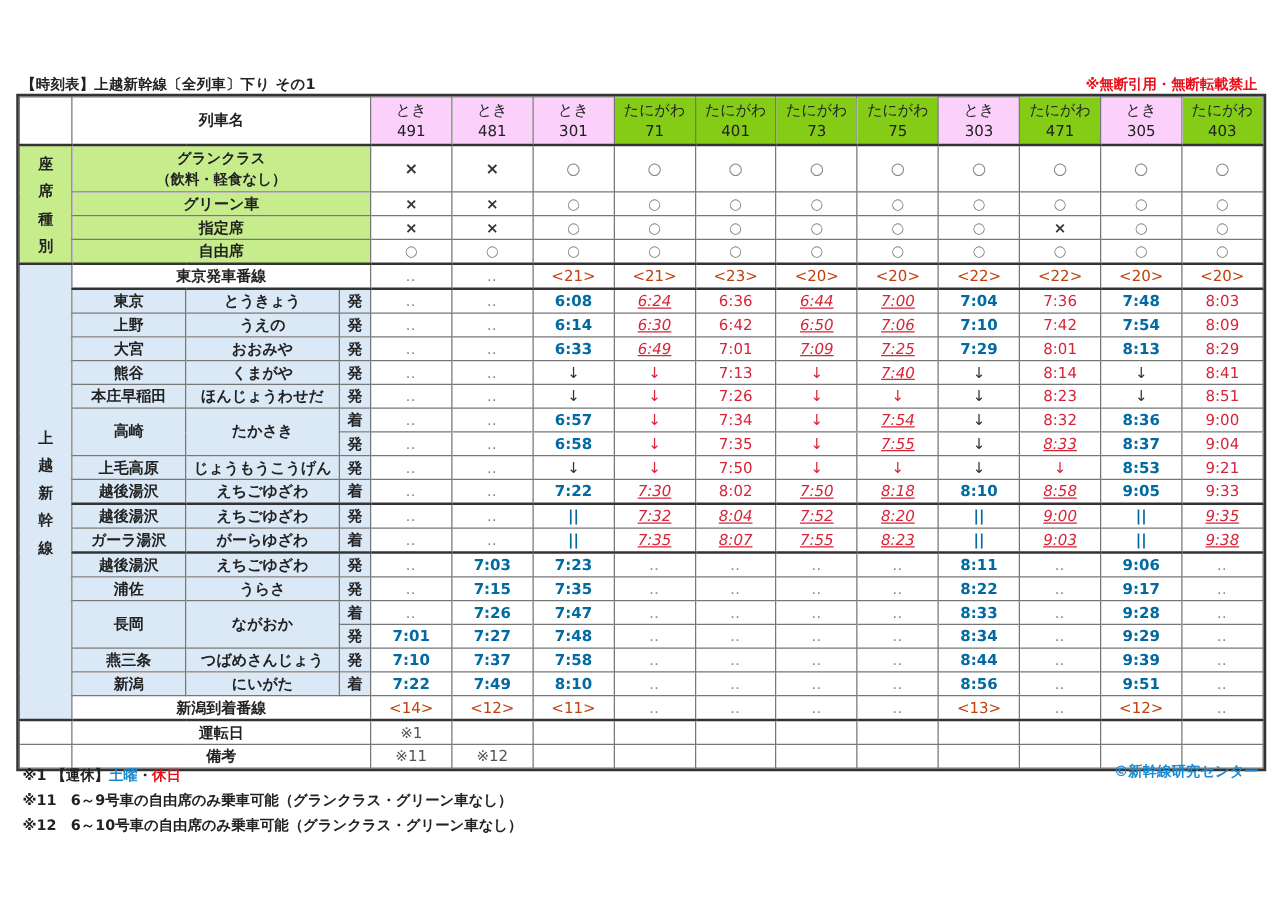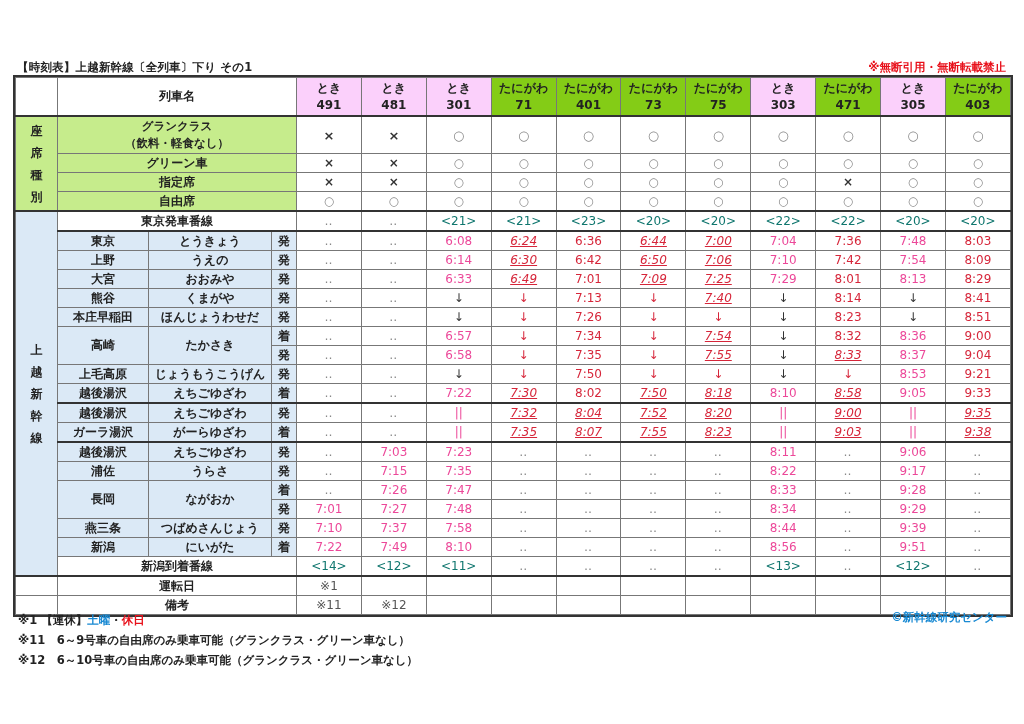--- a/index.html
+++ b/index.html
@@ -14,7 +14,7 @@
   .c-read { width:123px; }
   .c-da { width:25px; }
   .c-train { width:64.9px; }
-  tr.hdr td { height:37px; font-size:12px; font-weight:bold; line-height:17px; }
+  tr.hdr td { height:37px; font-size:12px; font-weight:normal; line-height:17px; }
   .toki { background:#fbd0fb; }
   .tani { background:#84cc16; }
   .green { background:#c6ec8c; }

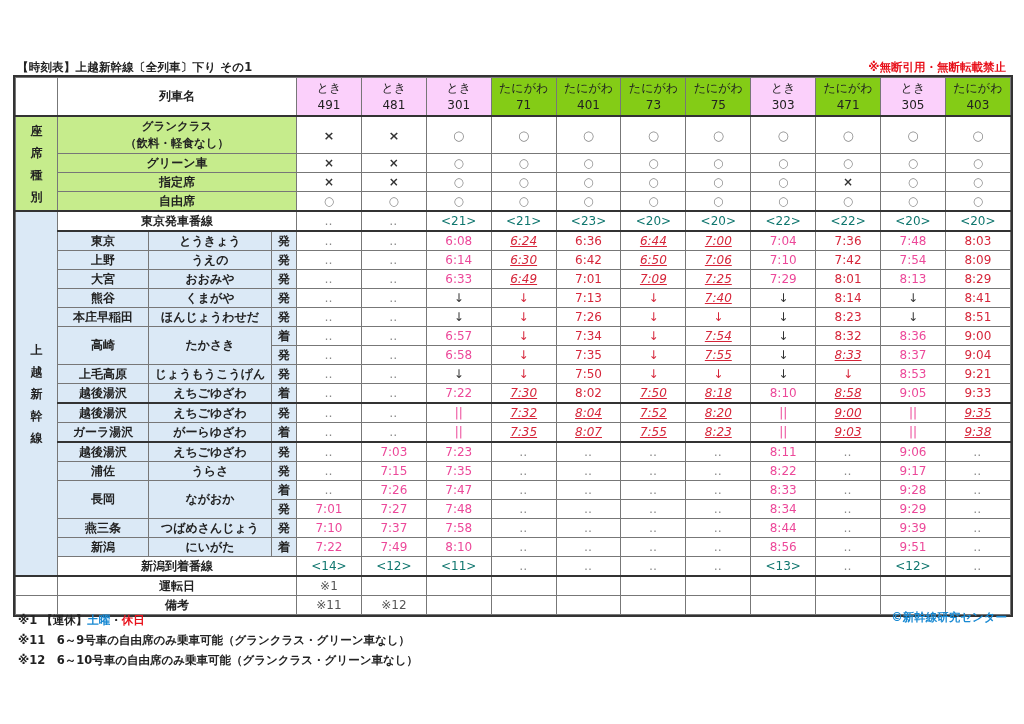--- a/index.html
+++ b/index.html
@@ -32,7 +32,7 @@
   .t-r { color:#d6263a; font-size:13px;margin-top:40px; }
   .t-ri { color:#d6263a; font-size:13px; font-style:italic;text-decoration:underline; }
   .t-dots { color:#888; font-size:10px; letter-spacing:1px; }
-  .t-track { color:#0f766e; font-size:12px; }
+  .t-track { color:#c2410c; font-size:12px; }
   .t-note { color:#555; font-size:12px; }
   .line-label { font-weight:bold; font-size:13px; line-height:22px; }
   tr.thick-top td { border-top:2px solid #333; }

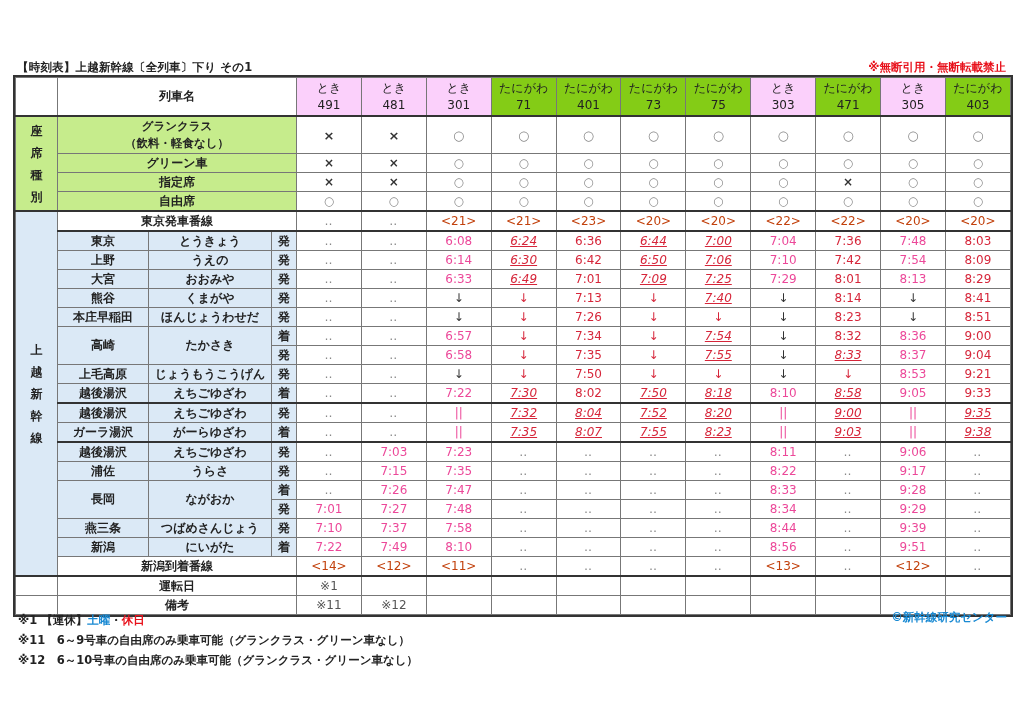--- a/index.html
+++ b/index.html
@@ -28,7 +28,7 @@
   .mark.o { color:#888; }
   .st { font-weight:bold; font-size:11.5px;margin-left:40px; }
   .da { font-weight:bold; font-size:11.5px; }
-  .t-b { font-weight:normal; font-size:13px; color:#ec4899; }
+  .t-b { font-weight:bold; font-size:13px; color:#0369a1; }
   .t-r { color:#d6263a; font-size:13px;margin-top:40px; }
   .t-ri { color:#d6263a; font-size:13px; font-style:italic;text-decoration:underline; }
   .t-dots { color:#888; font-size:10px; letter-spacing:1px; }

